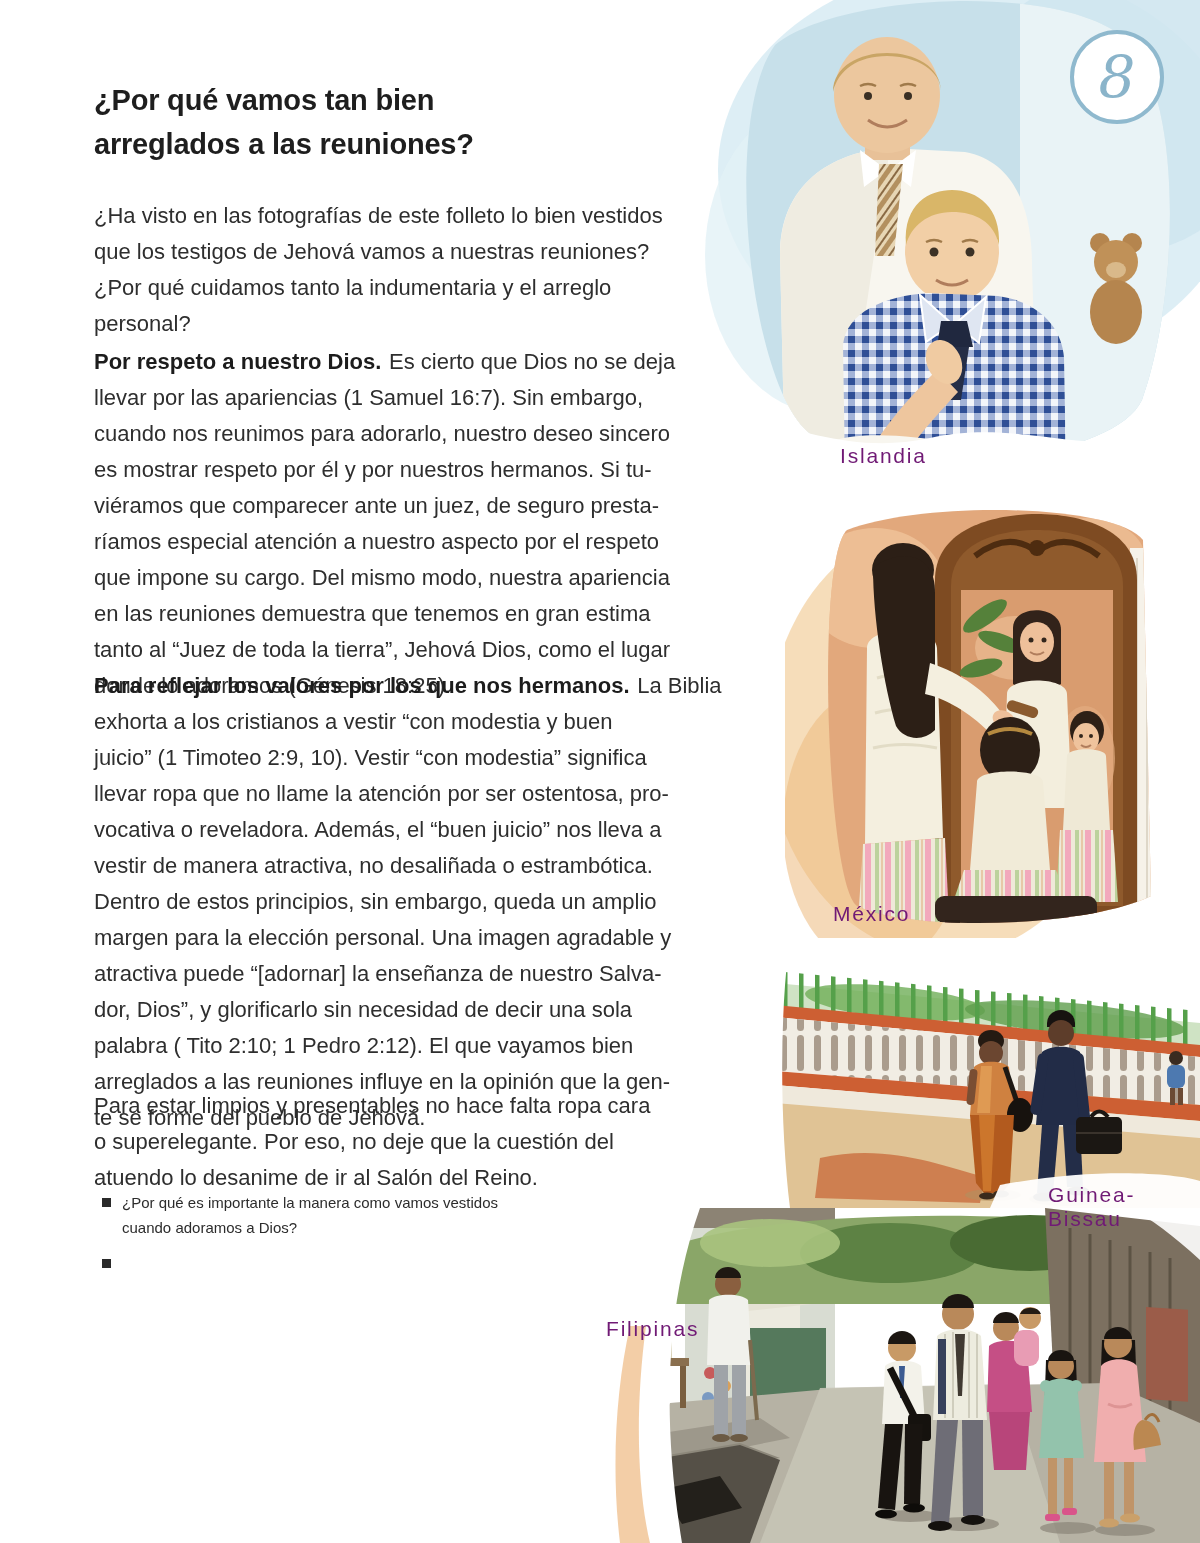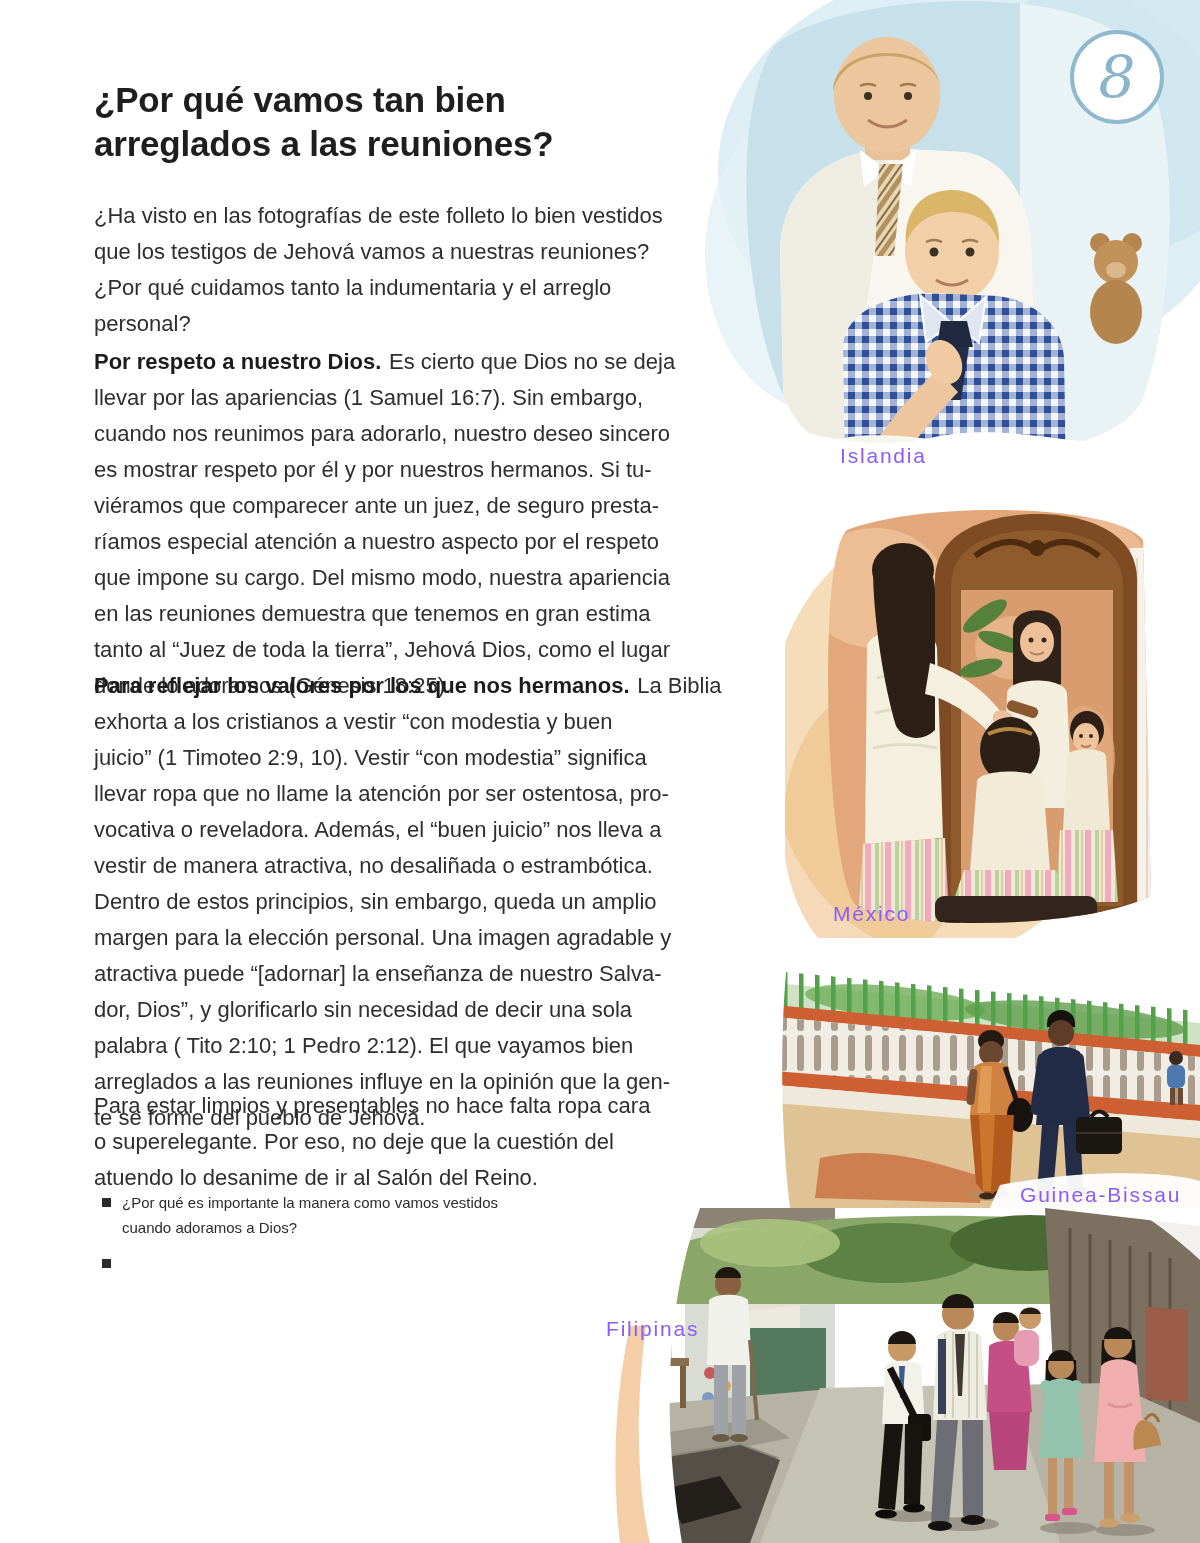--- a/index.html
+++ b/index.html
@@ -24,7 +24,7 @@
 
   .title {
     position:absolute; left:94px; top:78px; margin:0; width:640px;
-    font-size:35px; line-height:44px; font-weight:bold; color:#1e1e1e;
+    font-size:29px; line-height:44px; font-weight:bold; color:#1e1e1e;
     white-space:pre-line; z-index:4; letter-spacing:-0.2px;
   }
   .para {

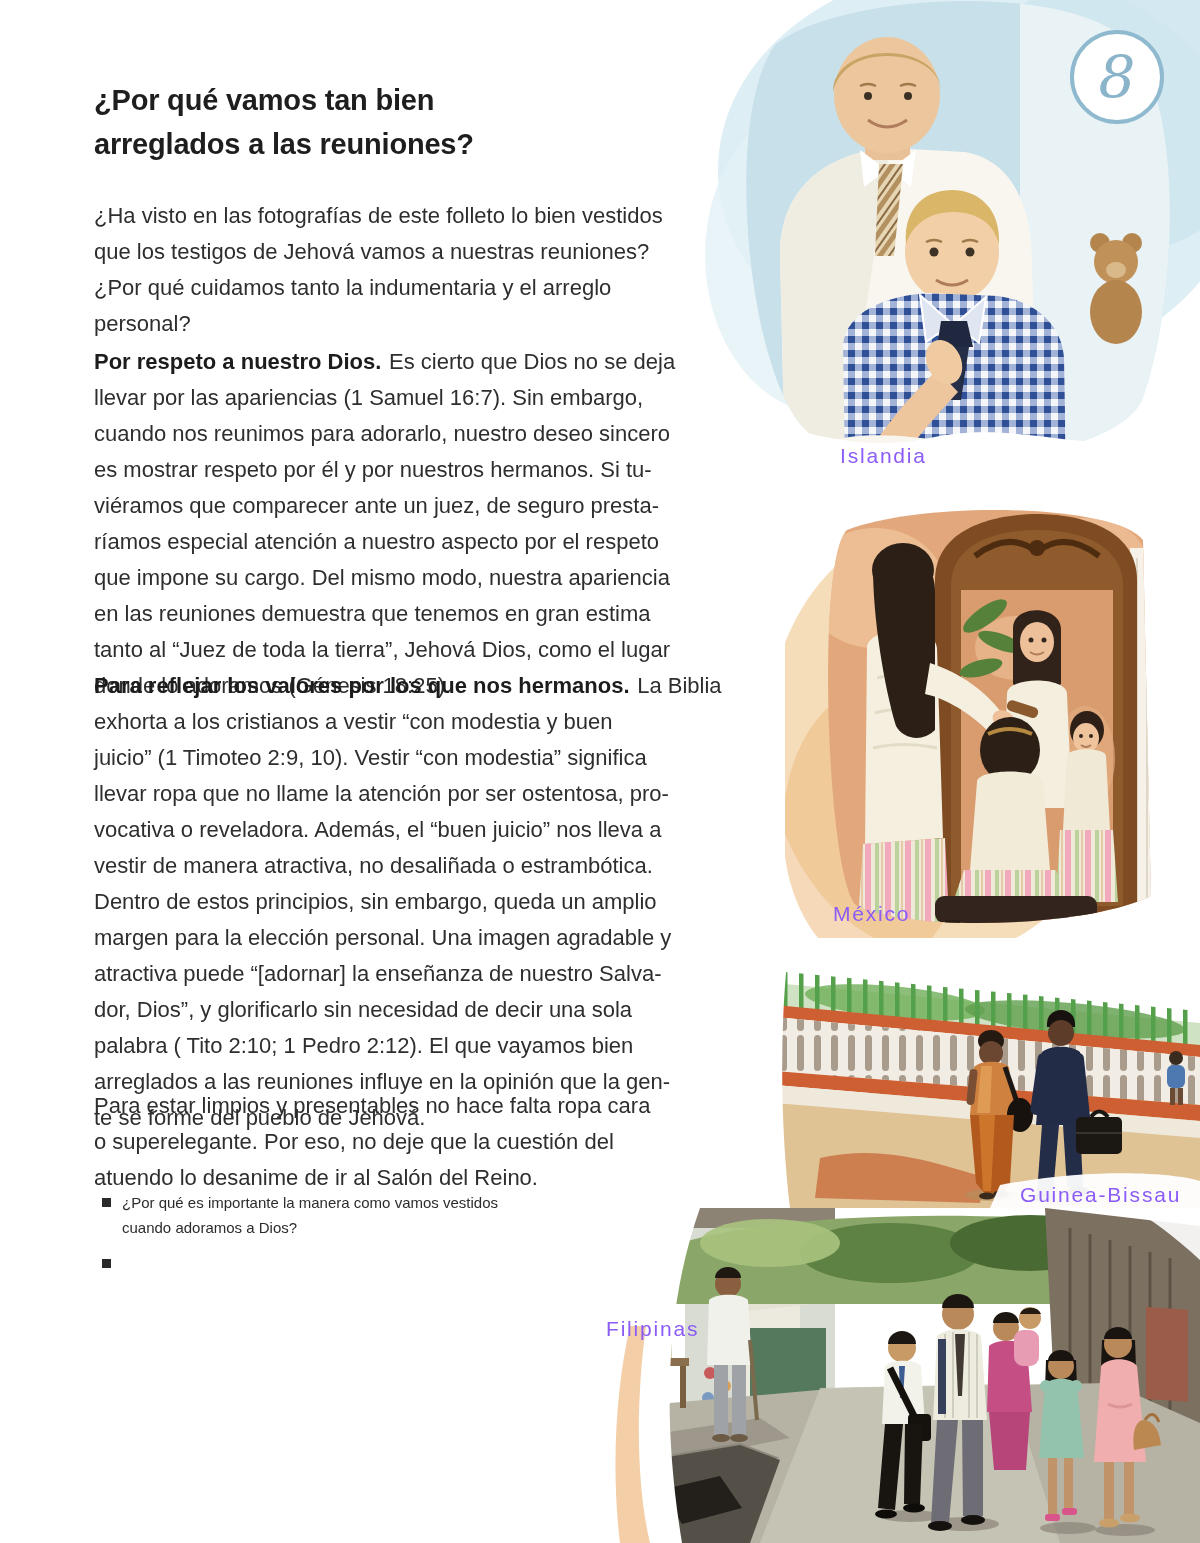--- a/index.html
+++ b/index.html
@@ -44,7 +44,7 @@
   .bullet { flex:none; width:9px; height:9px; background:#2a2a2a; margin-top:8px; }
   .q-text { white-space:pre-line; }
 
-  .caption { position:absolute; font-size:21px; color:#8b5cf6;
+  .caption { position:absolute; font-size:21px; color:#701a75;
     letter-spacing:1.8px; z-index:5; }
   #cap-islandia  { left:840px;  top:444px; }
   #cap-mexico    { left:833px;  top:902px; }

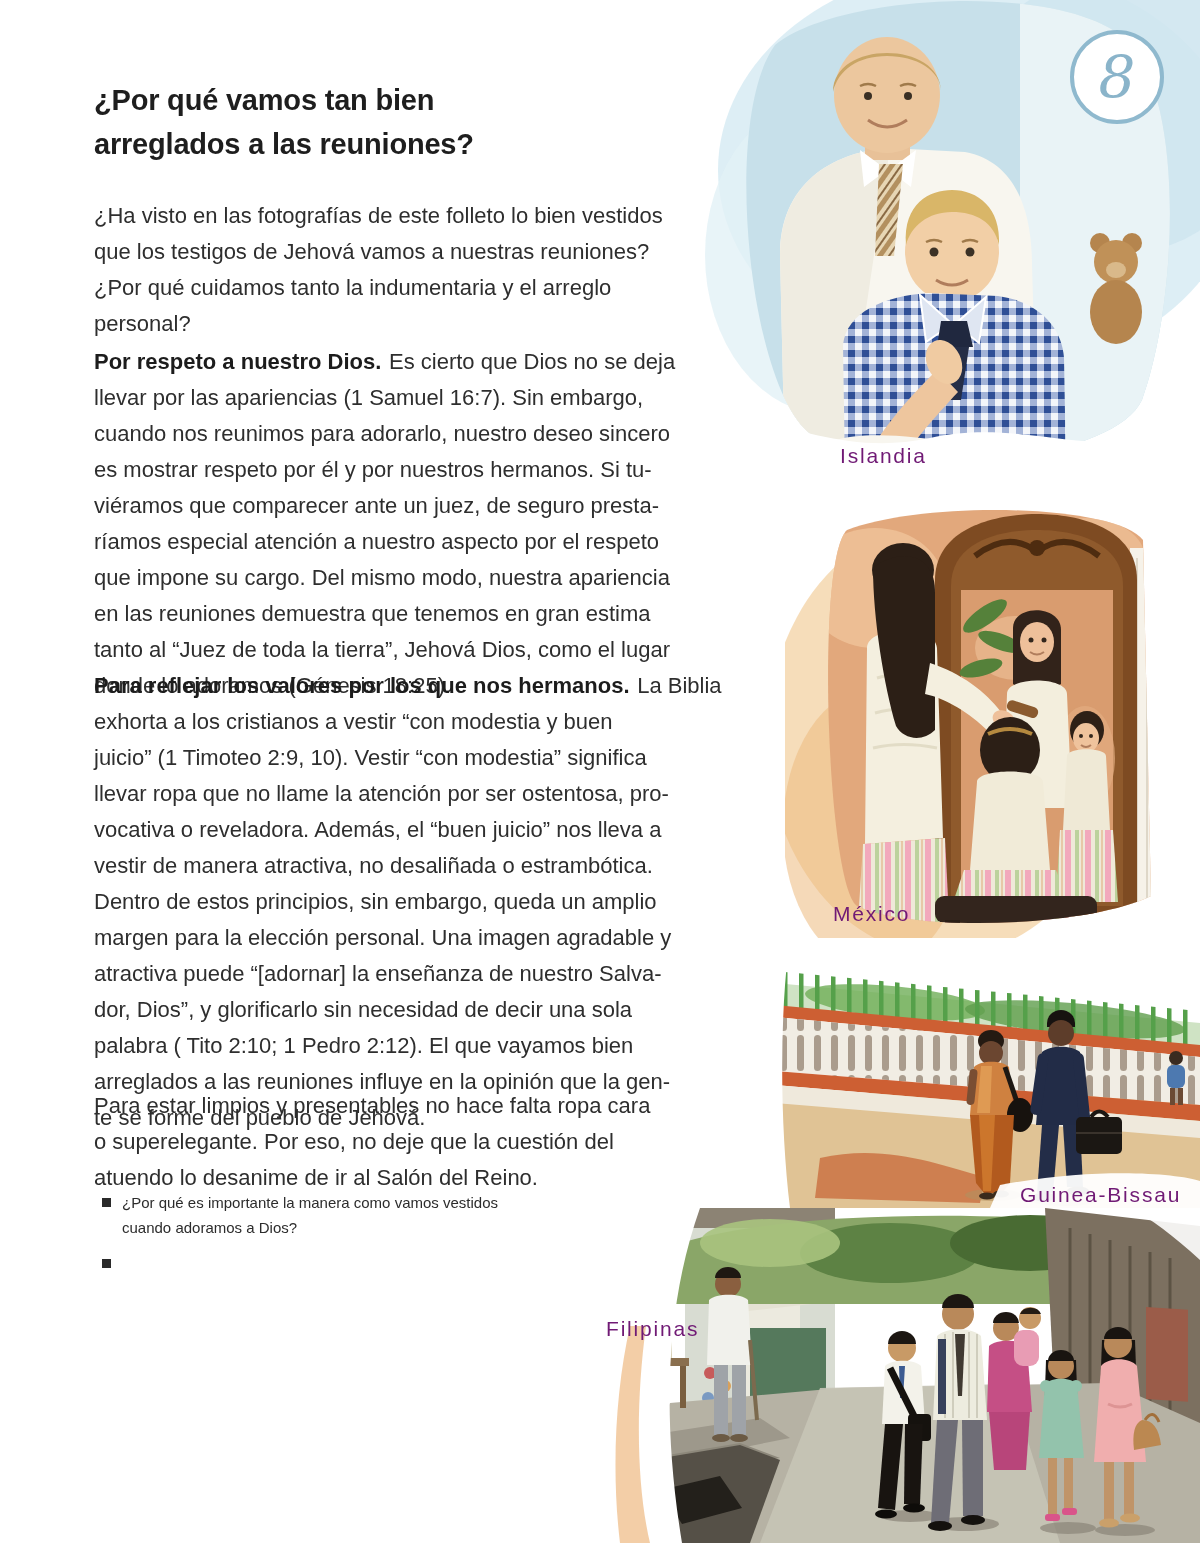--- a/index.html
+++ b/index.html
@@ -48,7 +48,7 @@
     letter-spacing:1.8px; z-index:5; }
   #cap-islandia  { left:840px;  top:444px; }
   #cap-mexico    { left:833px;  top:902px; }
-  #cap-guinea    { left:1020px; top:1183px; }
+  #cap-guinea    { left:1048px; top:1183px; }
   #cap-filipinas { left:606px;  top:1317px; }
 </style>
 </head>

